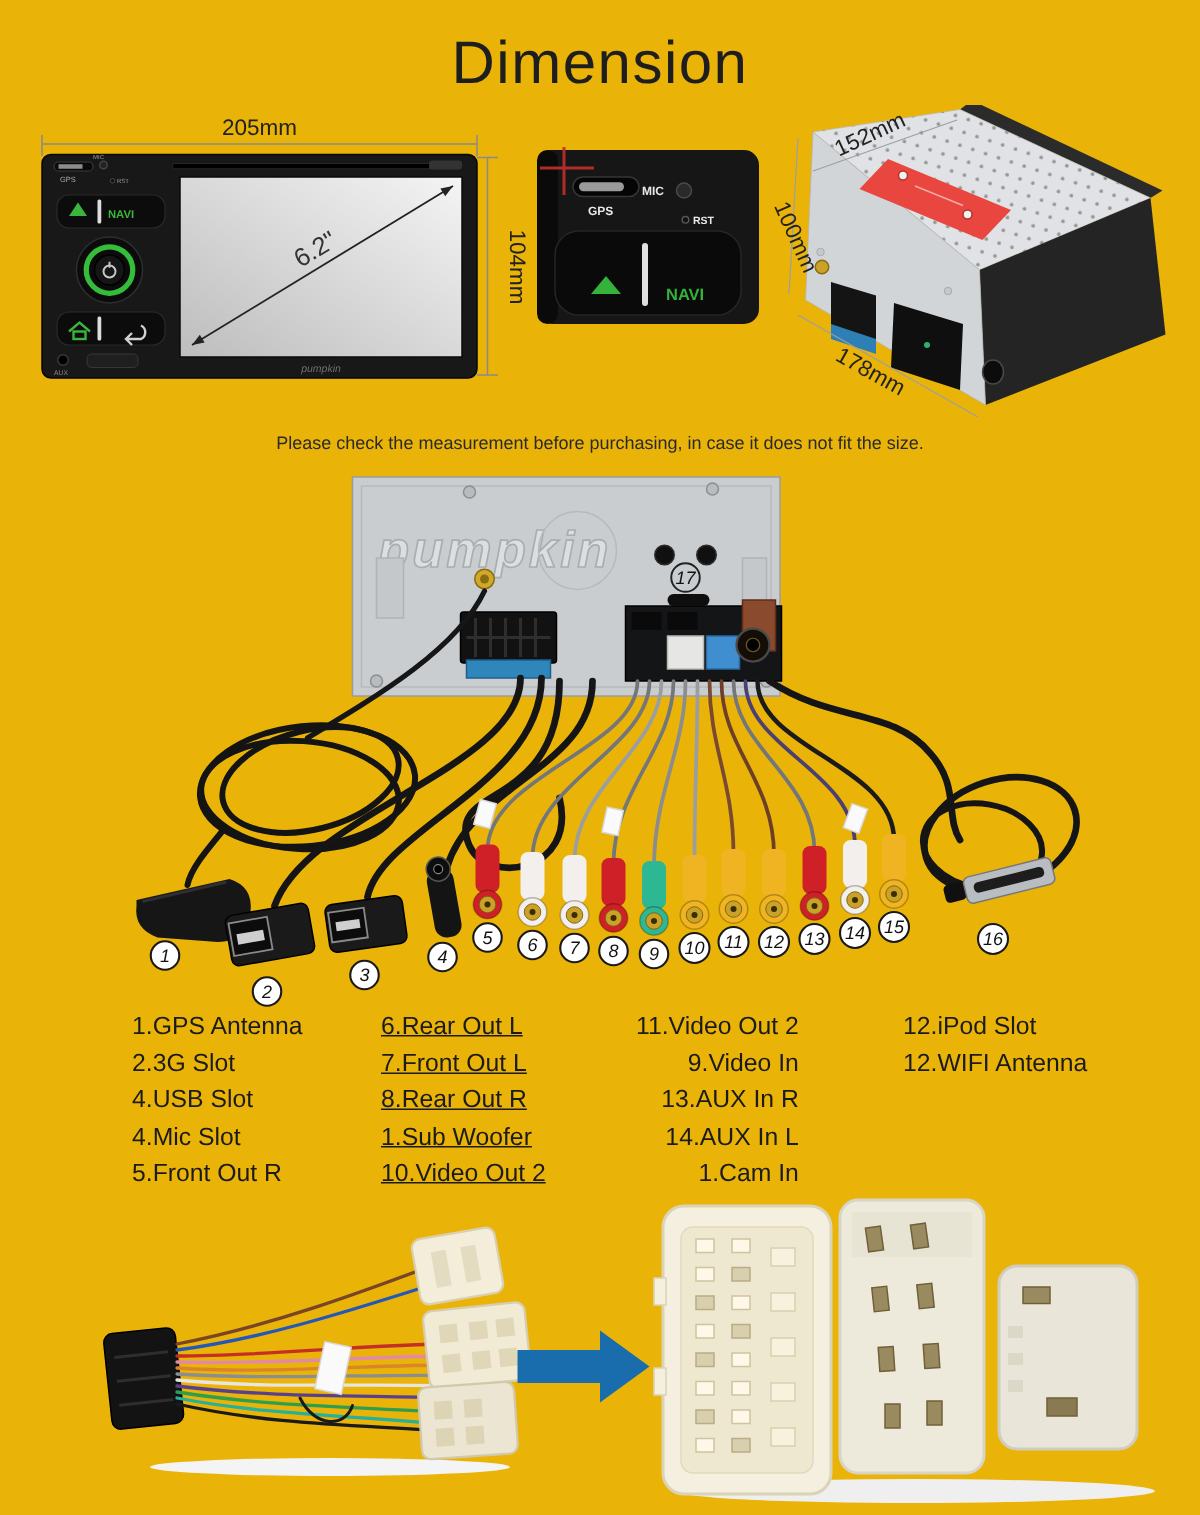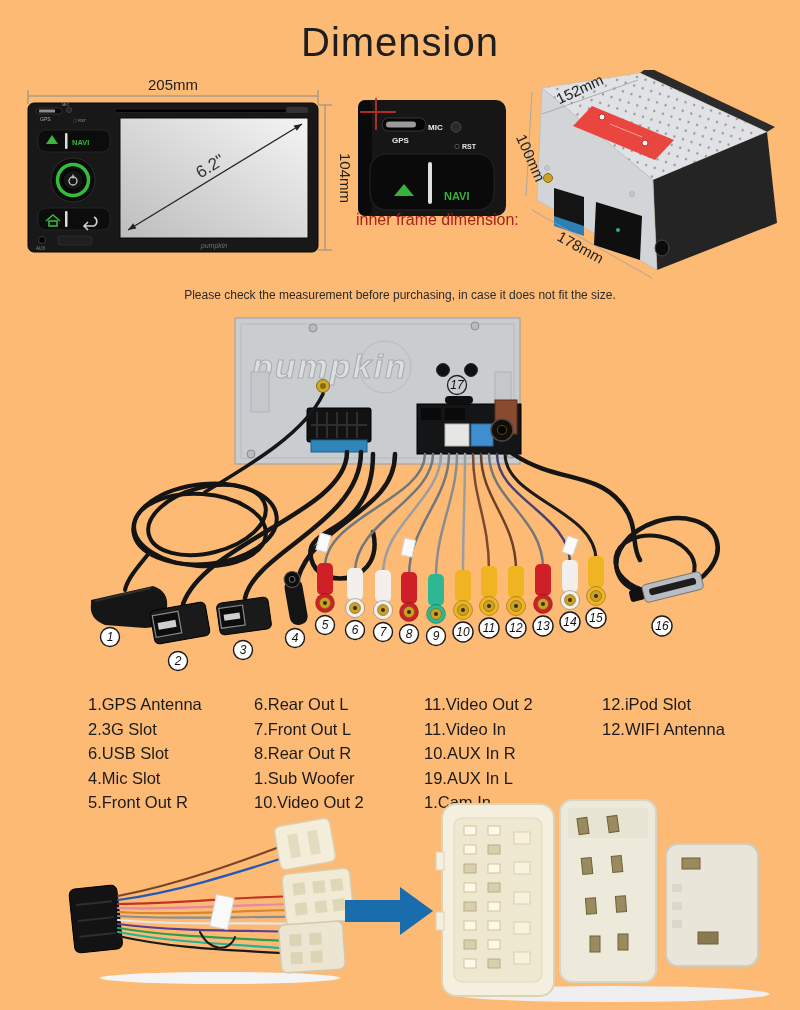--- a/index.html
+++ b/index.html
@@ -3,7 +3,7 @@
 <meta charset="utf-8">
 <style>
   html,body{margin:0;padding:0;background:#fff;}
-  #screen{position:relative;width:800px;height:1010px;background:#fdba74;overflow:hidden;
+  #screen{position:relative;width:800px;height:1010px;background:#eab308;overflow:hidden;
           font-family:"Liberation Sans",sans-serif;color:#1d1d1d;}
   .abs{position:absolute;}
   #title{top:20px;left:0;width:800px;text-align:center;font-size:40px;font-weight:400;

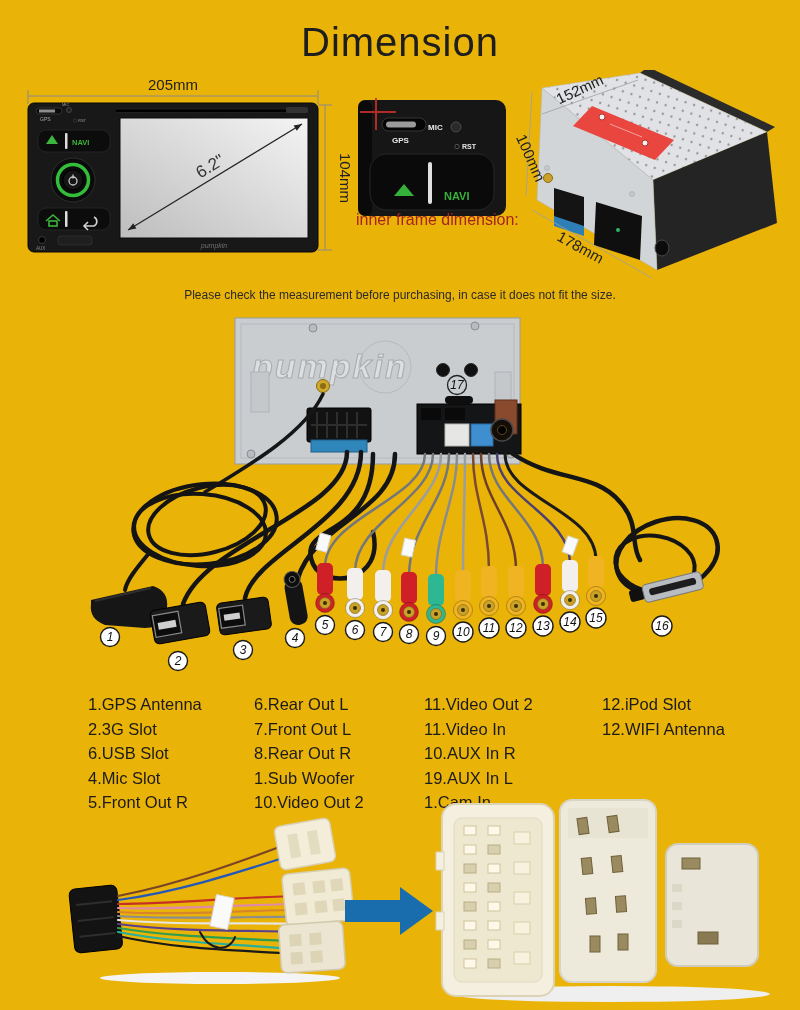--- a/index.html
+++ b/index.html
@@ -109,7 +109,6 @@
     <text x="92" y="104" font-size="11" font-weight="bold" fill="#35b23a">NAVI</text>
   </svg>
   <div id="inner-frame-caption" class="abs" style="color:#a8231e;">
-    <div>inner frame dimension:</div>
   </div>
 
   <svg class="abs" style="left:512px;top:70px;" width="288" height="218" viewBox="0 0 288 218">

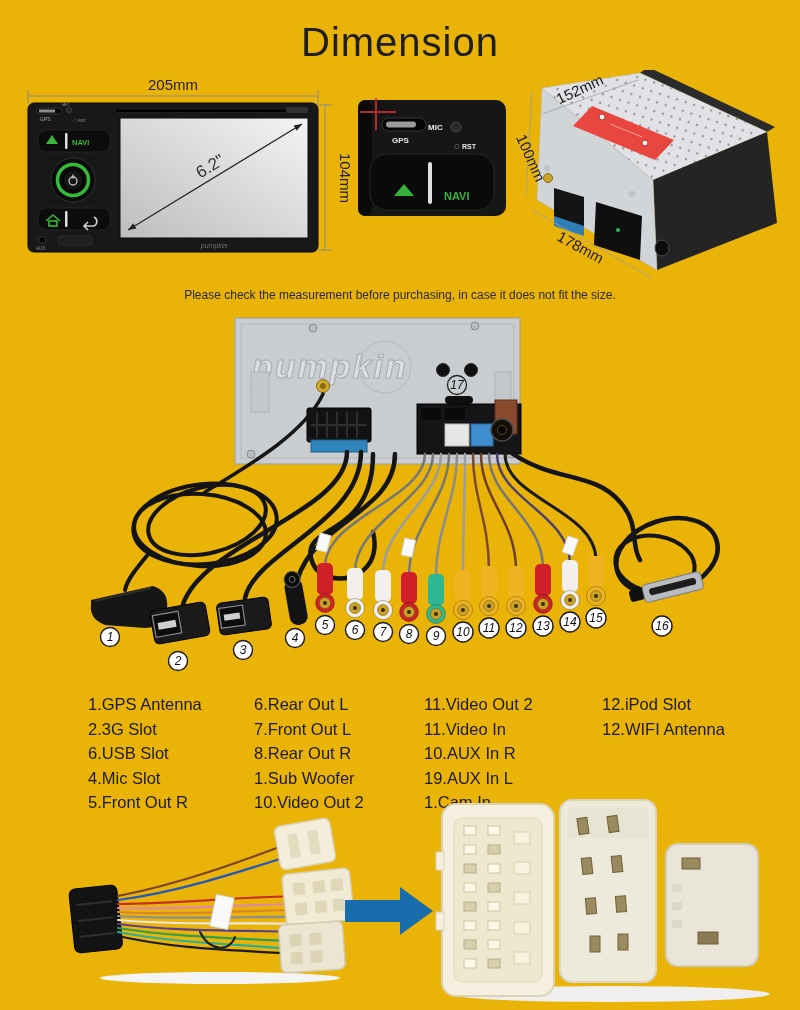--- a/index.html
+++ b/index.html
@@ -15,7 +15,7 @@
   .numtxt{font-size:12px;font-style:italic;fill:#111;text-anchor:middle;}
   .numcir{fill:#ffffff;stroke:#1a1a1a;stroke-width:1.4;}
   .legend-col{position:absolute;top:0;font-size:16.5px;line-height:24.5px;color:#1b1b1b;white-space:nowrap;}
-  #legend{top:692px;left:0;width:740px;height:130px;}
+  #legend{top:672px;left:0;width:740px;height:130px;}
 </style>
 </head>
 <body>

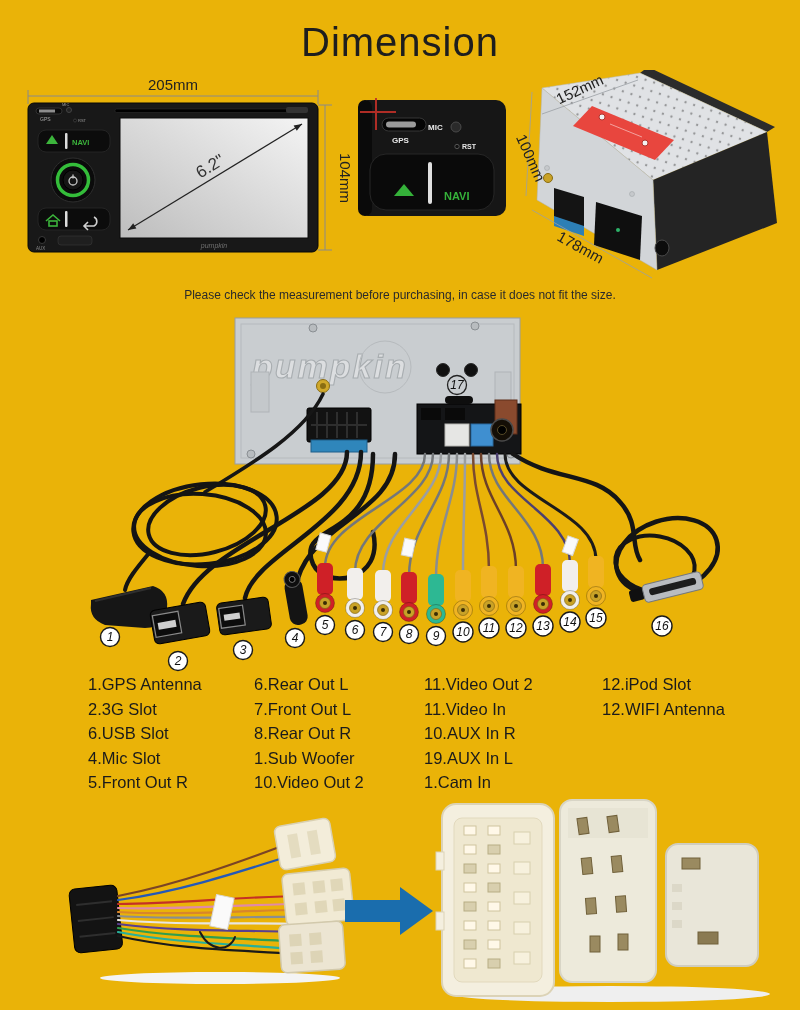--- a/index.html
+++ b/index.html
@@ -364,7 +364,7 @@
       <div>4.Mic Slot</div>
       <div>5.Front Out R</div>
     </div>
-    <div class="legend-col" style="left:254px;">
+    <div class="legend-col" style="left:254px;text-decoration:underline;">
       <div>6.Rear Out L</div>
       <div>7.Front Out L</div>
       <div>8.Rear Out R</div>

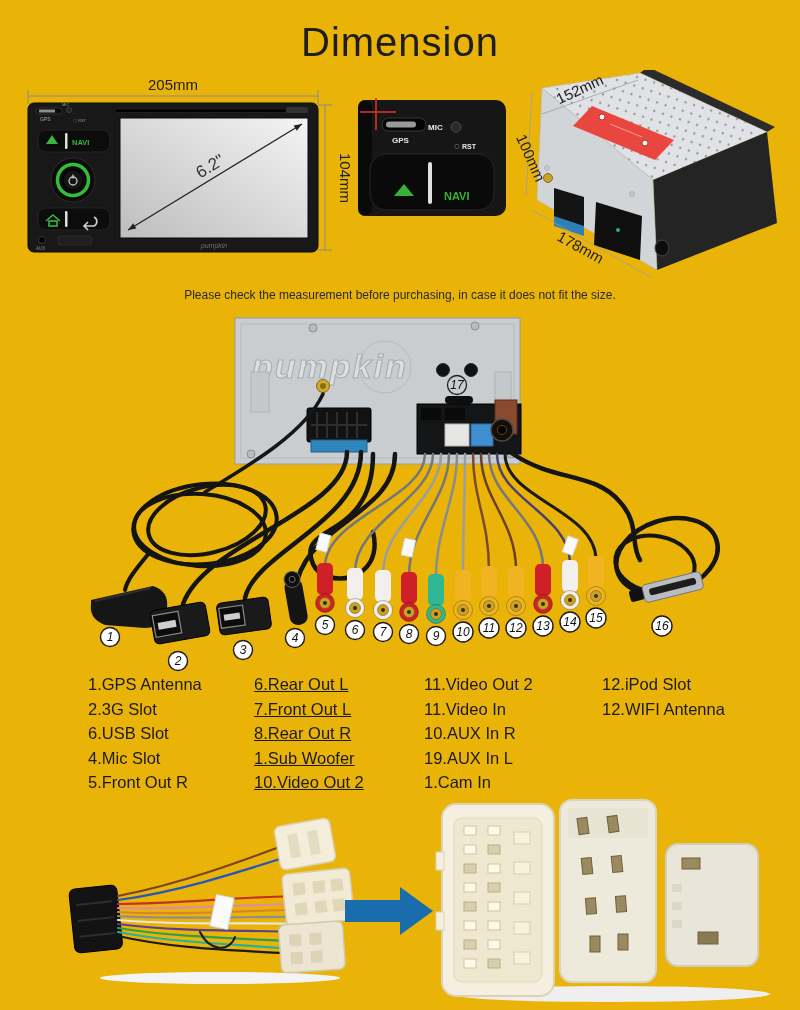--- a/index.html
+++ b/index.html
@@ -371,7 +371,7 @@
       <div>1.Sub Woofer</div>
       <div>10.Video Out 2</div>
     </div>
-    <div class="legend-col" style="left:424px;">
+    <div class="legend-col" style="left:424px;text-align:right;">
       <div>11.Video Out 2</div>
       <div>11.Video In</div>
       <div>10.AUX In R</div>

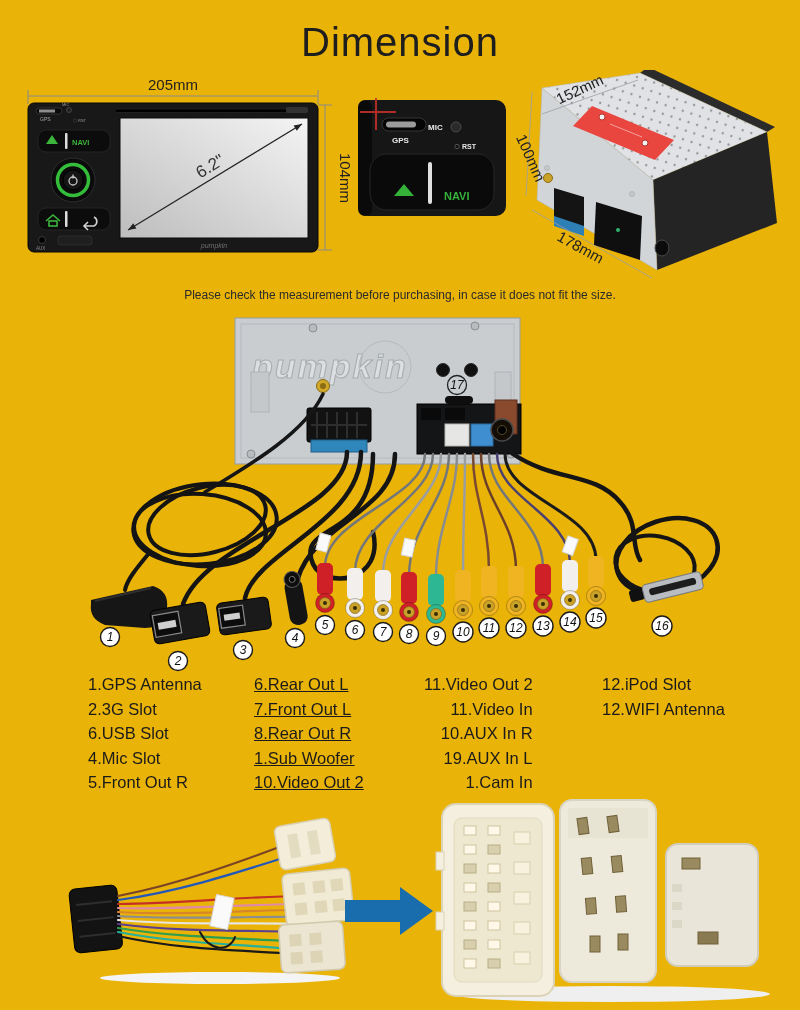--- a/index.html
+++ b/index.html
@@ -373,7 +373,7 @@
     </div>
     <div class="legend-col" style="left:424px;text-align:right;">
       <div>11.Video Out 2</div>
-      <div>11.Video In</div>
+      <div>9.Video In</div>
       <div>10.AUX In R</div>
       <div>19.AUX In L</div>
       <div>1.Cam In</div>

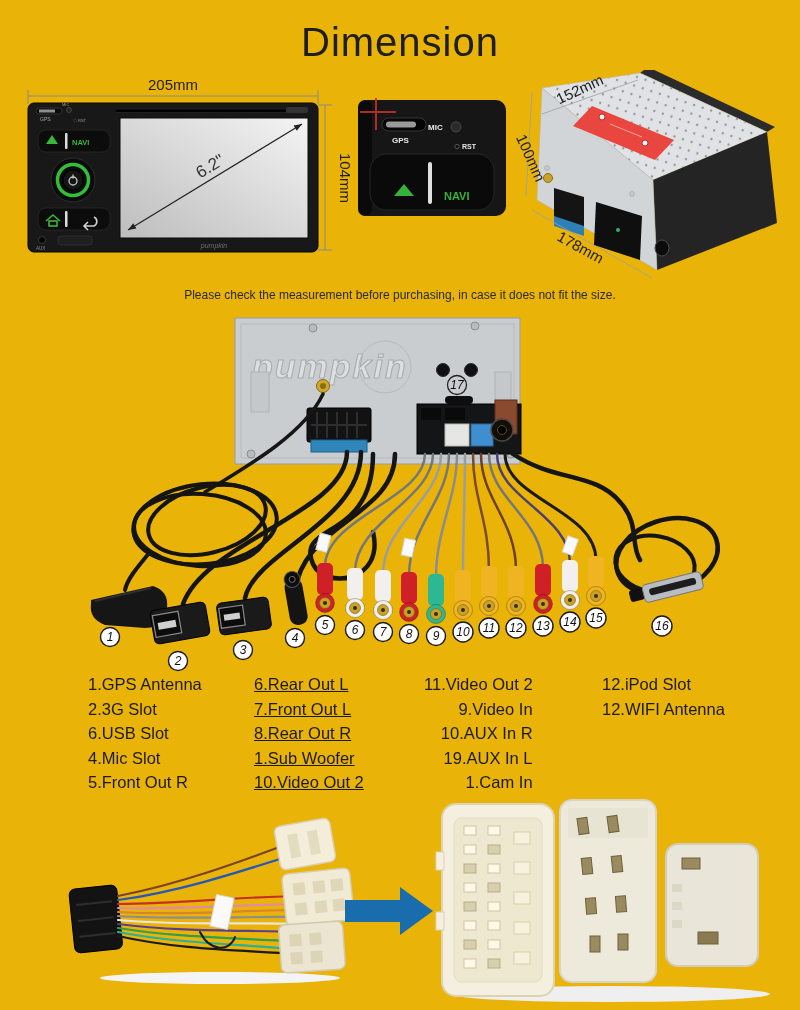--- a/index.html
+++ b/index.html
@@ -360,7 +360,7 @@
     <div class="legend-col" style="left:88px;">
       <div>1.GPS Antenna</div>
       <div>2.3G Slot</div>
-      <div>6.USB Slot</div>
+      <div>4.USB Slot</div>
       <div>4.Mic Slot</div>
       <div>5.Front Out R</div>
     </div>

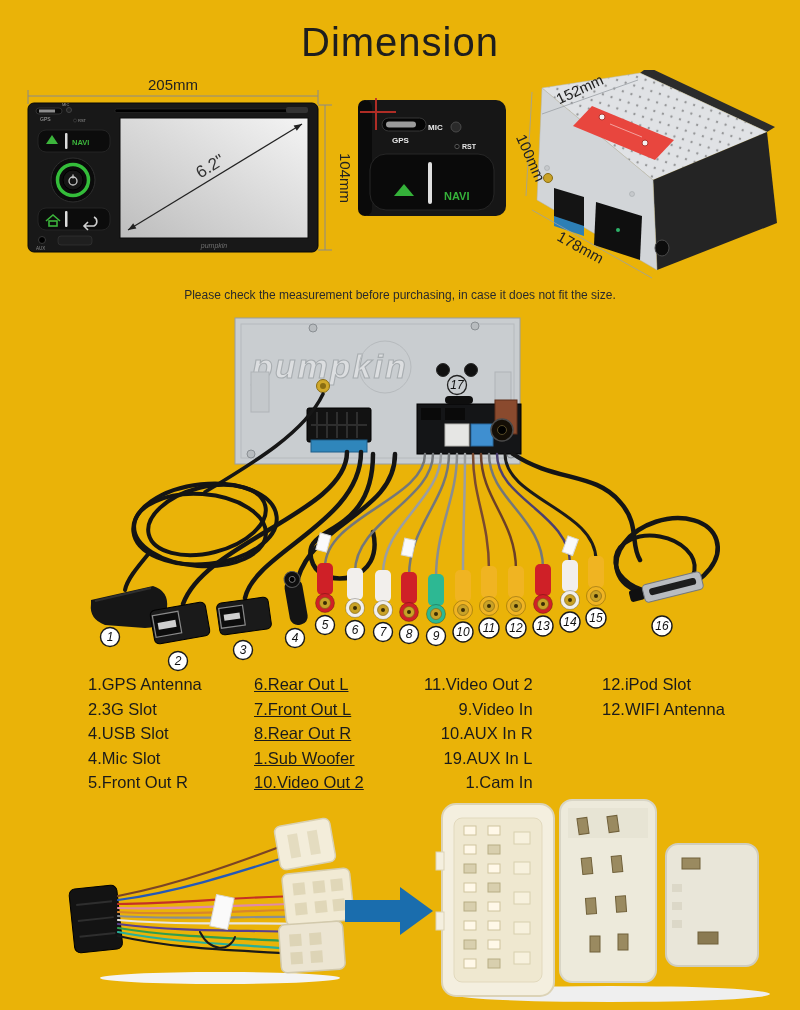--- a/index.html
+++ b/index.html
@@ -374,7 +374,7 @@
     <div class="legend-col" style="left:424px;text-align:right;">
       <div>11.Video Out 2</div>
       <div>9.Video In</div>
-      <div>10.AUX In R</div>
+      <div>13.AUX In R</div>
       <div>19.AUX In L</div>
       <div>1.Cam In</div>
     </div>

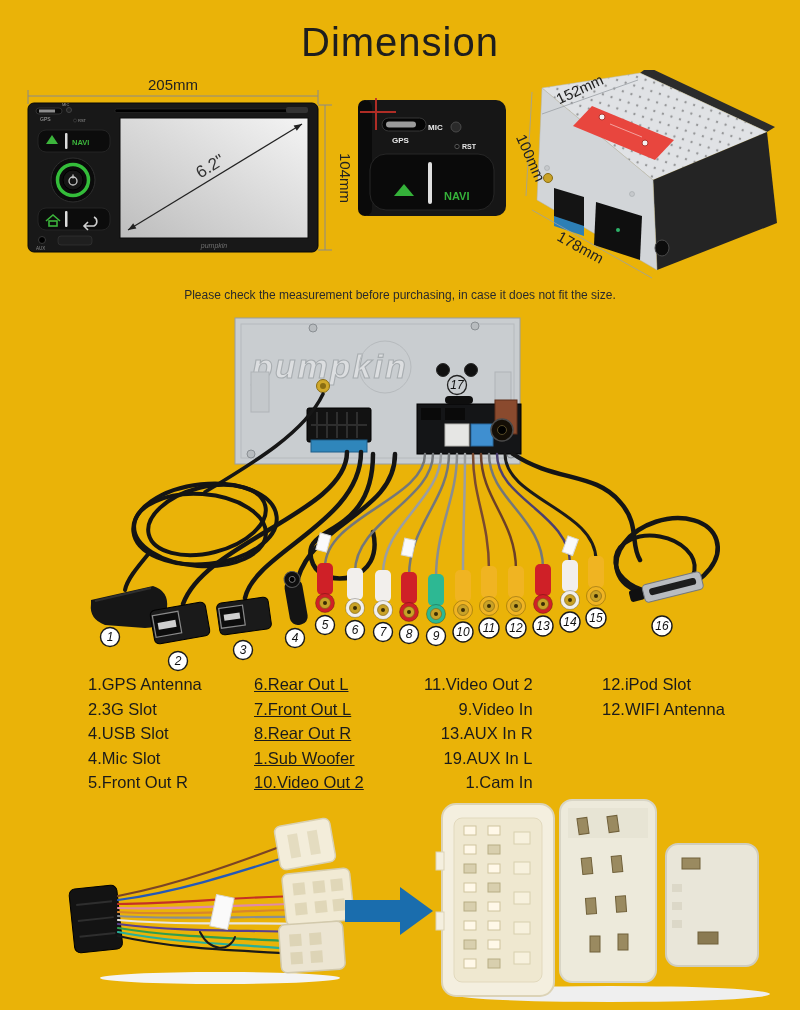--- a/index.html
+++ b/index.html
@@ -375,7 +375,7 @@
       <div>11.Video Out 2</div>
       <div>9.Video In</div>
       <div>13.AUX In R</div>
-      <div>19.AUX In L</div>
+      <div>14.AUX In L</div>
       <div>1.Cam In</div>
     </div>
     <div class="legend-col" style="left:602px;">

